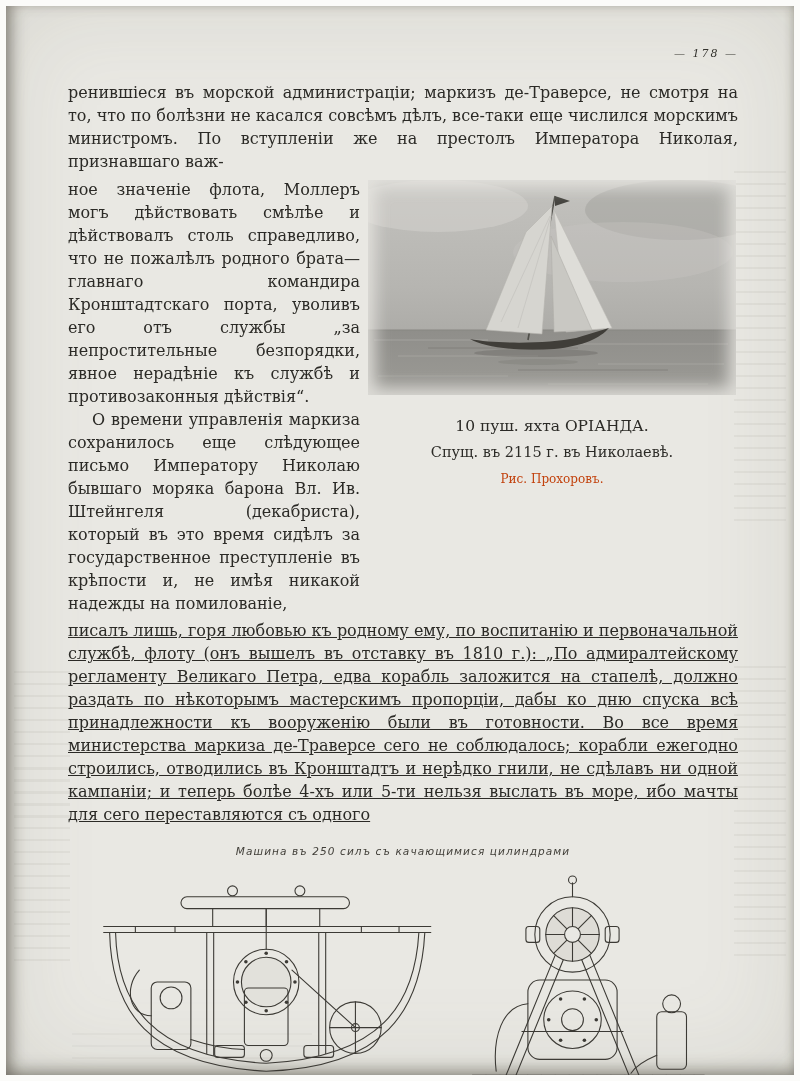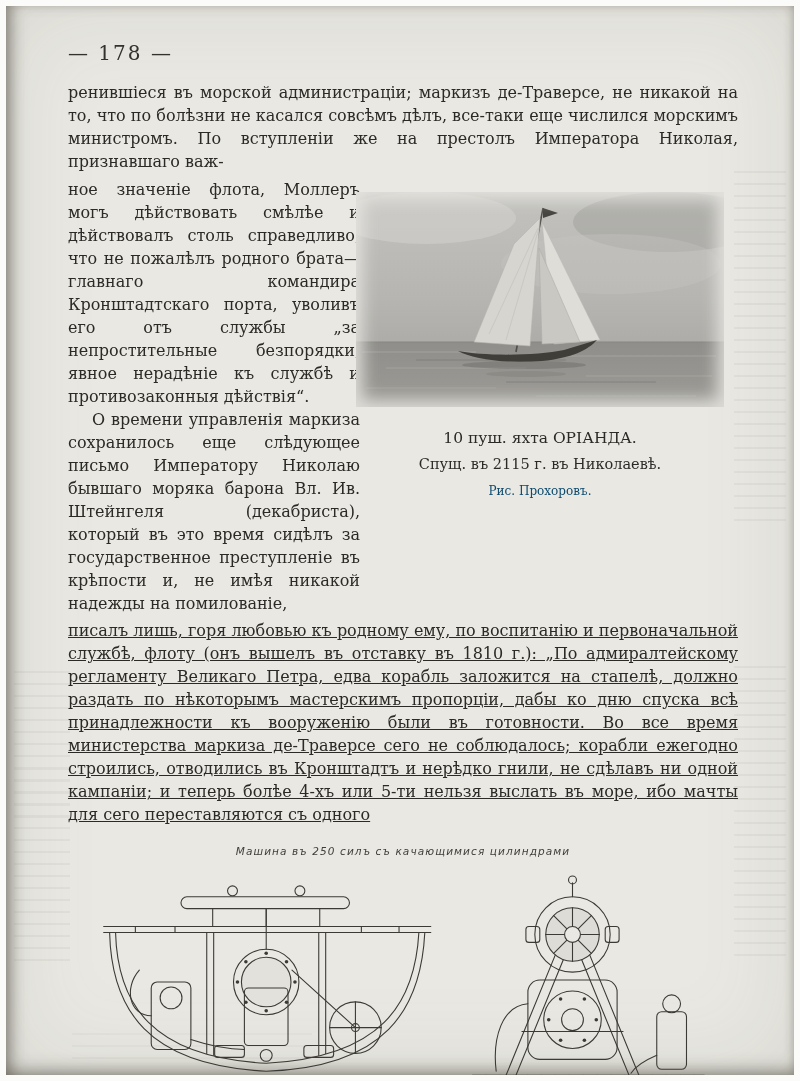--- a/index.html
+++ b/index.html
@@ -24,8 +24,8 @@
     font-size:16px; line-height:23px; text-align:justify;
   }
   .pageno {
-    text-align:left; font-size:20px; letter-spacing:2px;
-    margin:0 0 16px 0; color:#33322d;
+    text-align:right; font-size:11px; letter-spacing:2px;
+    margin:0 0 16px 0; color:#33322d;font-style:italic;
   }
   p { margin:0; }
   .indent { text-indent:24px; }

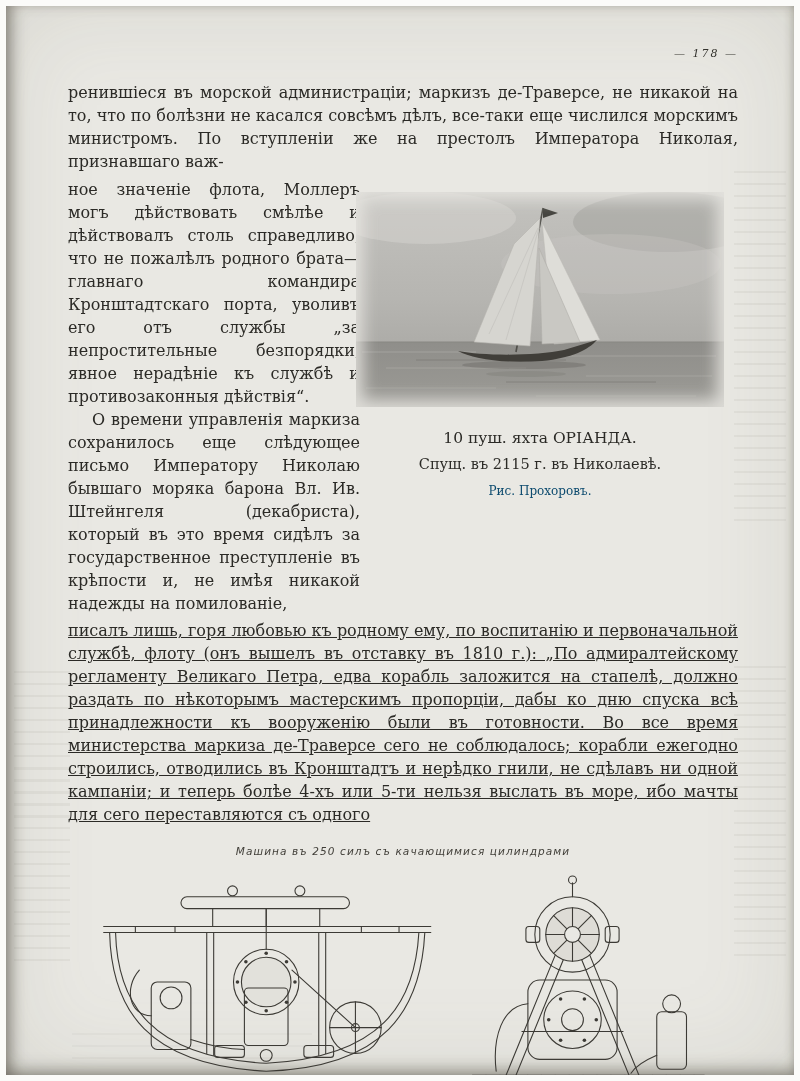--- a/index.html
+++ b/index.html
@@ -80,7 +80,7 @@
 
     <p class="pageno">— 178 —</p>
 
-    <p>ренившіеся въ морской администраціи; маркизъ де-Траверсе, не никакой на то, что по болѣзни не касался совсѣмъ дѣлъ, все-таки еще числился морскимъ министромъ. По вступленіи же на престолъ Императора Николая, признавшаго важ-</p>
+    <p>ренившіеся въ морской администраціи; маркизъ де-Траверсе, не смотря на то, что по болѣзни не касался совсѣмъ дѣлъ, все-таки еще числился морскимъ министромъ. По вступленіи же на престолъ Императора Николая, признавшаго важ-</p>
 
     <div class="media-row">
 

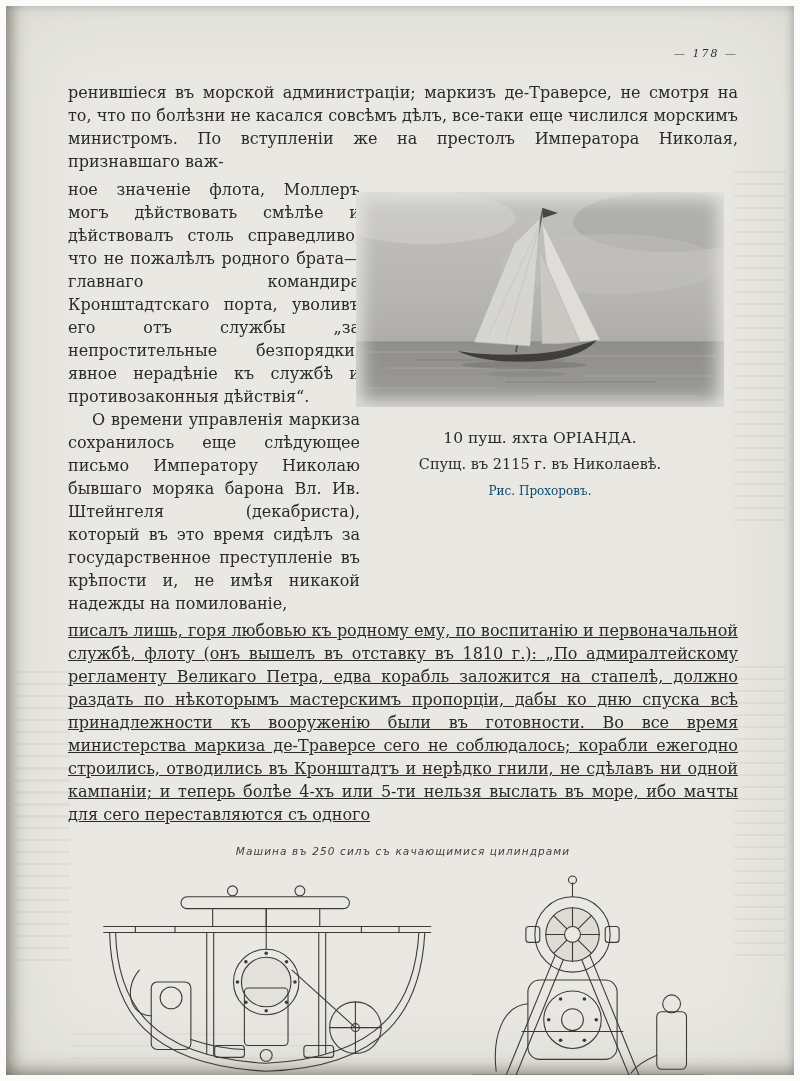--- a/index.html
+++ b/index.html
@@ -84,7 +84,7 @@
 
     <div class="media-row">
 
-      <figure class="figure-yacht" style="margin:12px;">
+      <figure class="figure-yacht" style="margin:0;">
         <div class="yacht-img">
           <svg viewBox="0 0 368 215" width="368" height="215">
             <defs>

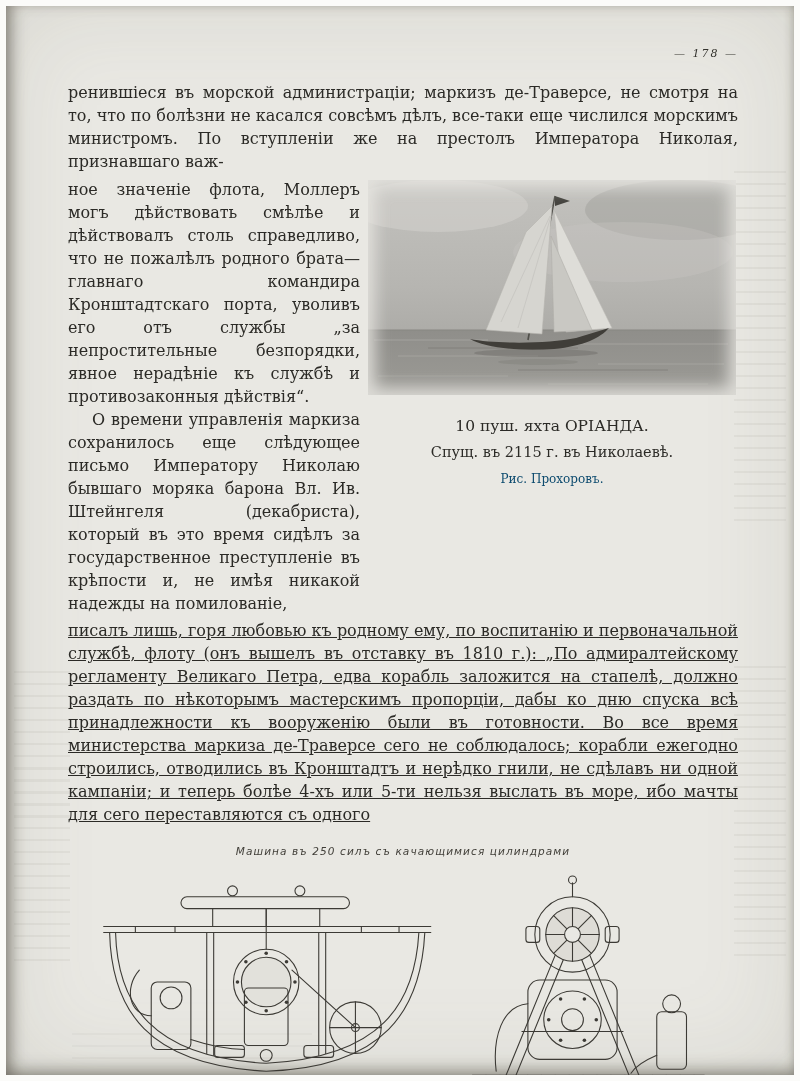--- a/index.html
+++ b/index.html
@@ -45,7 +45,7 @@
   }
   .cap-title { font-size:15.5px; margin-top:20px; text-indent:0; text-align:center; }
   .cap-sub   { font-size:14.5px; margin-top:3px; text-indent:0; text-align:center; }
-  .cap-credit{ font-size:12px;   margin-top:4px; text-indent:0; text-align:center; color:#0c4a6e; }
+  .cap-credit{ font-size:12px;   margin-top:4px; text-indent:0; text-align:center; color:#c2410c; }
   .para-main { margin-top:4px;text-decoration:underline; }
   .figure-engine { clear:both; margin:14px auto 0; width:660px; text-align:center; }
   .eng-cap {

